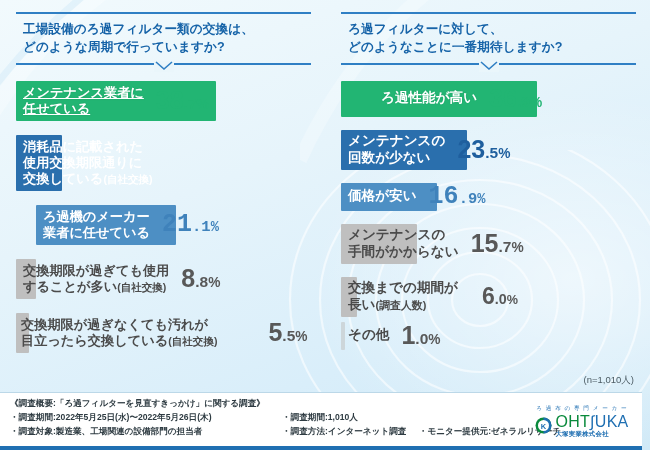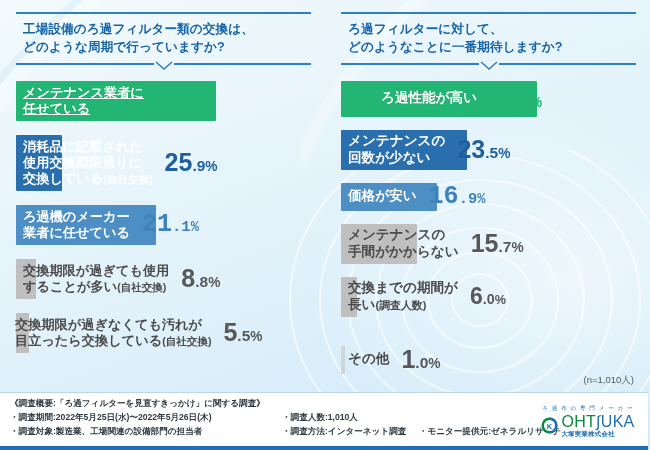--- a/index.html
+++ b/index.html
@@ -190,7 +190,6 @@
             <div class="label" style="font-size: 13.2px;">消耗品に記載された
 使用交換期限通りに
 交換している<span class="sub">(自社交換)</span></div>
-            <div class="pct" style="font-size: 25px;"><span>25</span><span class="d">.9</span><span class="s">%</span></div>
           </div>
           <div class="row tone-lblue" style="height: 40px; margin-bottom: 14px; padding-left: 16px;">
             <div class="bar" style="left: 16px; width: 140px;"></div>

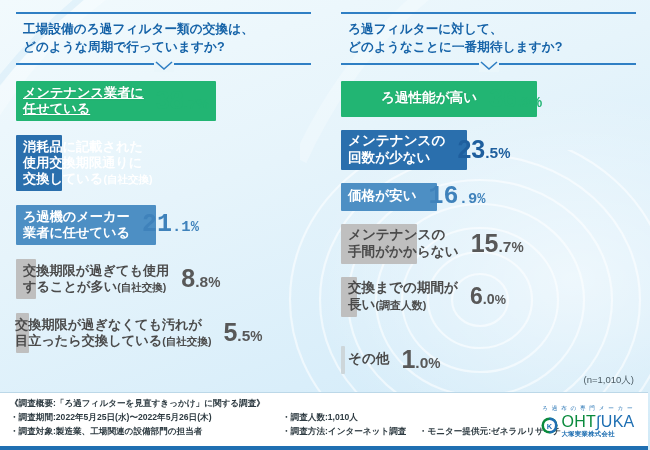--- a/index.html
+++ b/index.html
@@ -191,7 +191,7 @@
 使用交換期限通りに
 交換している<span class="sub">(自社交換)</span></div>
           </div>
-          <div class="row tone-lblue" style="height: 40px; margin-bottom: 14px; padding-left: 16px;">
+          <div class="row tone-lblue" style="height: 40px; margin-bottom: 14px; padding-left: 16px; margin-left: 20px;">
             <div class="bar" style="left: 16px; width: 140px;"></div>
             <div class="label" style="font-size: 13.2px;">ろ過機のメーカー
 業者に任せている</div>

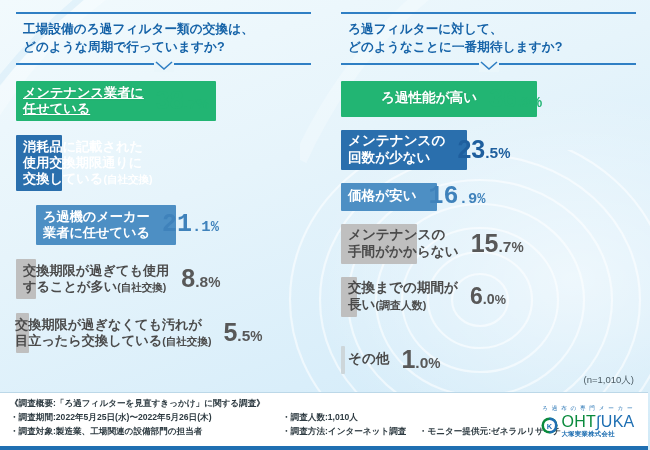--- a/index.html
+++ b/index.html
@@ -245,7 +245,7 @@
 手間がかからない</div>
             <div class="pct" style="font-size: 25px;"><span>15</span><span class="d">.7</span><span class="s">%</span></div>
           </div>
-          <div class="row tone-gray" style="height: 40px; margin-bottom: 29px; padding-left: 16px;">
+          <div class="row tone-gray" style="height: 40px; margin-bottom: 5px; padding-left: 16px; gap: 12px;">
             <div class="bar" style="left: 16px; width: 16px;"></div>
             <div class="label" style="font-size: 13.6px;">交換までの期間が
 長い<span class="sub">(調査人数)</span></div>

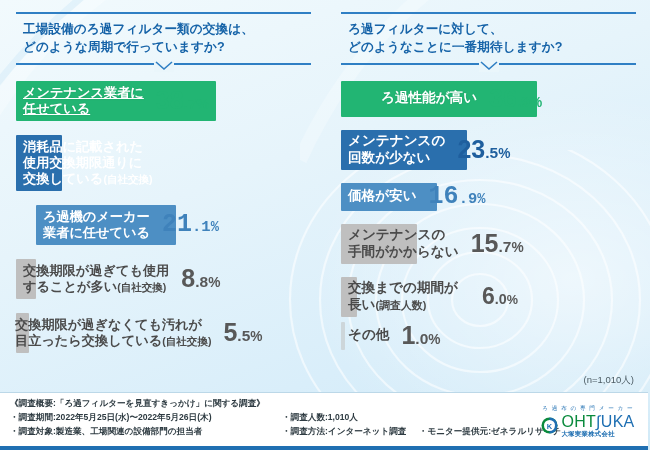--- a/index.html
+++ b/index.html
@@ -203,7 +203,7 @@
 することが多い<span class="sub">(自社交換)</span></div>
             <div class="pct" style="font-size: 25px;"><span>8</span><span class="d">.8</span><span class="s">%</span></div>
           </div>
-          <div class="row tone-gray" style="height: 40px; margin-bottom: 22px; padding-left: 8px;">
+          <div class="row tone-gray" style="height: 40px; margin-bottom: 22px; padding-left: 14px; gap: 39px;">
             <div class="bar" style="left: 16px; width: 13px;"></div>
             <div class="label" style="font-size: 13.2px;">交換期限が過ぎなくても汚れが
 目立ったら交換している<span class="sub">(自社交換)</span></div>

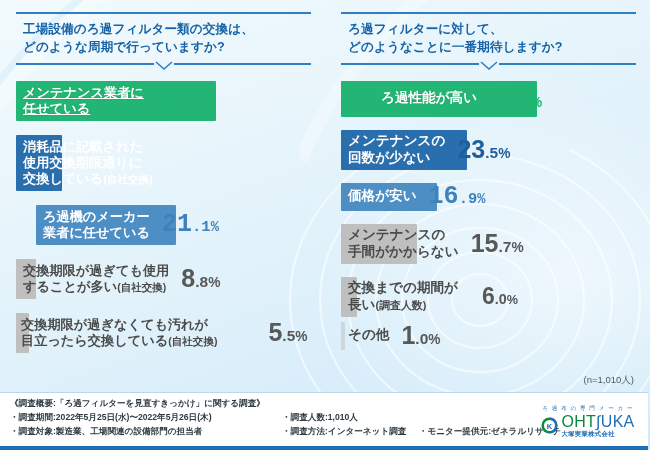--- a/index.html
+++ b/index.html
@@ -107,7 +107,7 @@
 
   
   .footer{
-    position:absolute;left:0;right:2px;bottom:0;height:58px;
+    position:absolute;left:0;right:8px;bottom:0;height:58px;
     background:#ffffff;
     border-top:1px solid #bcd8e8;
     box-sizing:border-box;

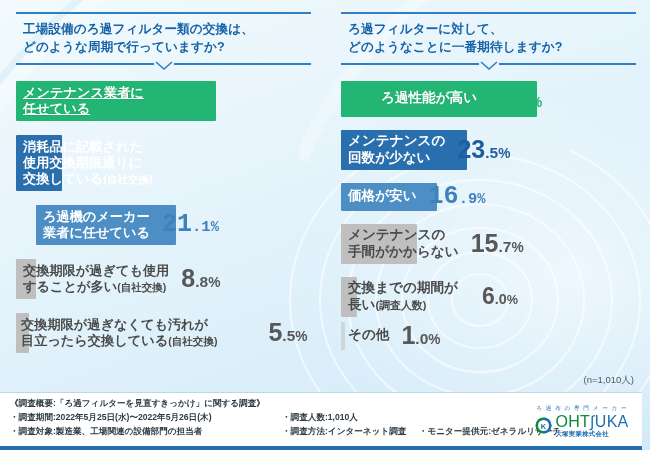--- a/index.html
+++ b/index.html
@@ -271,7 +271,7 @@
           <div class="fline">・調査対象:製造業、工場関連の設備部門の担当者</div>
         </div>
         <div class="fcolB">
-          <div class="fline">・調査人数:1,010人</div>
+          <div class="fline">・調査期間:1,010人</div>
           <div class="fline">
             <span class="finline">・調査方法:インターネット調査</span>
             <span class="finline">・モニター提供元:ゼネラルリサーチ</span>

